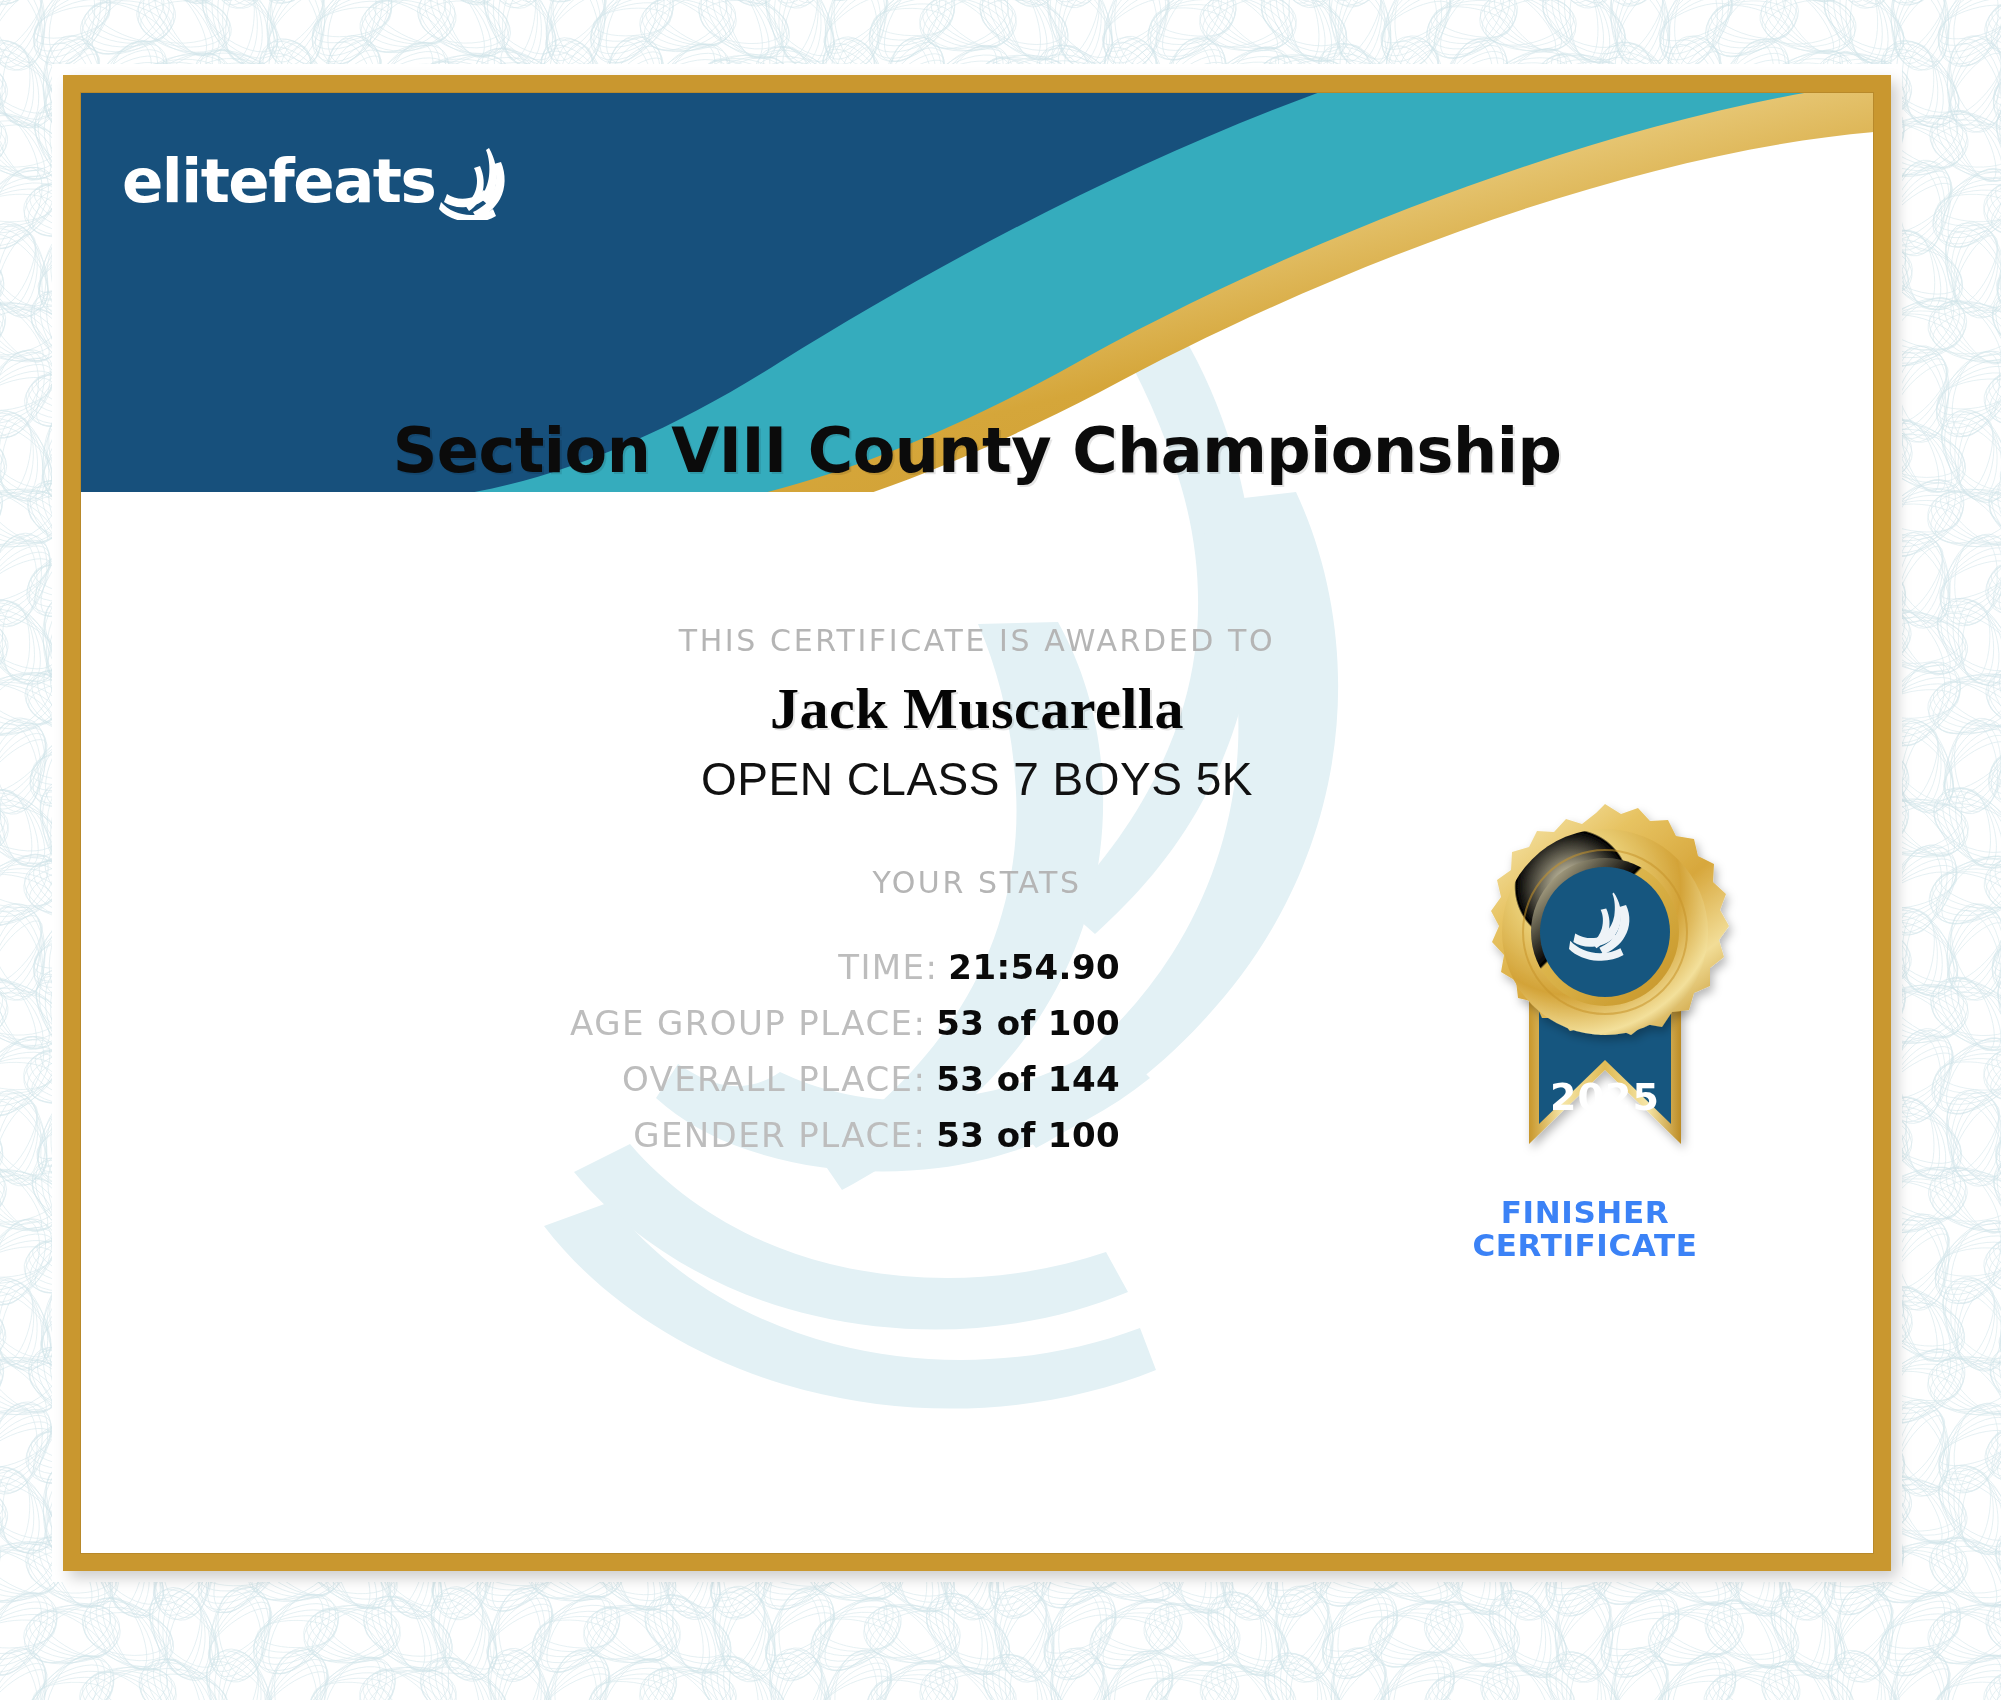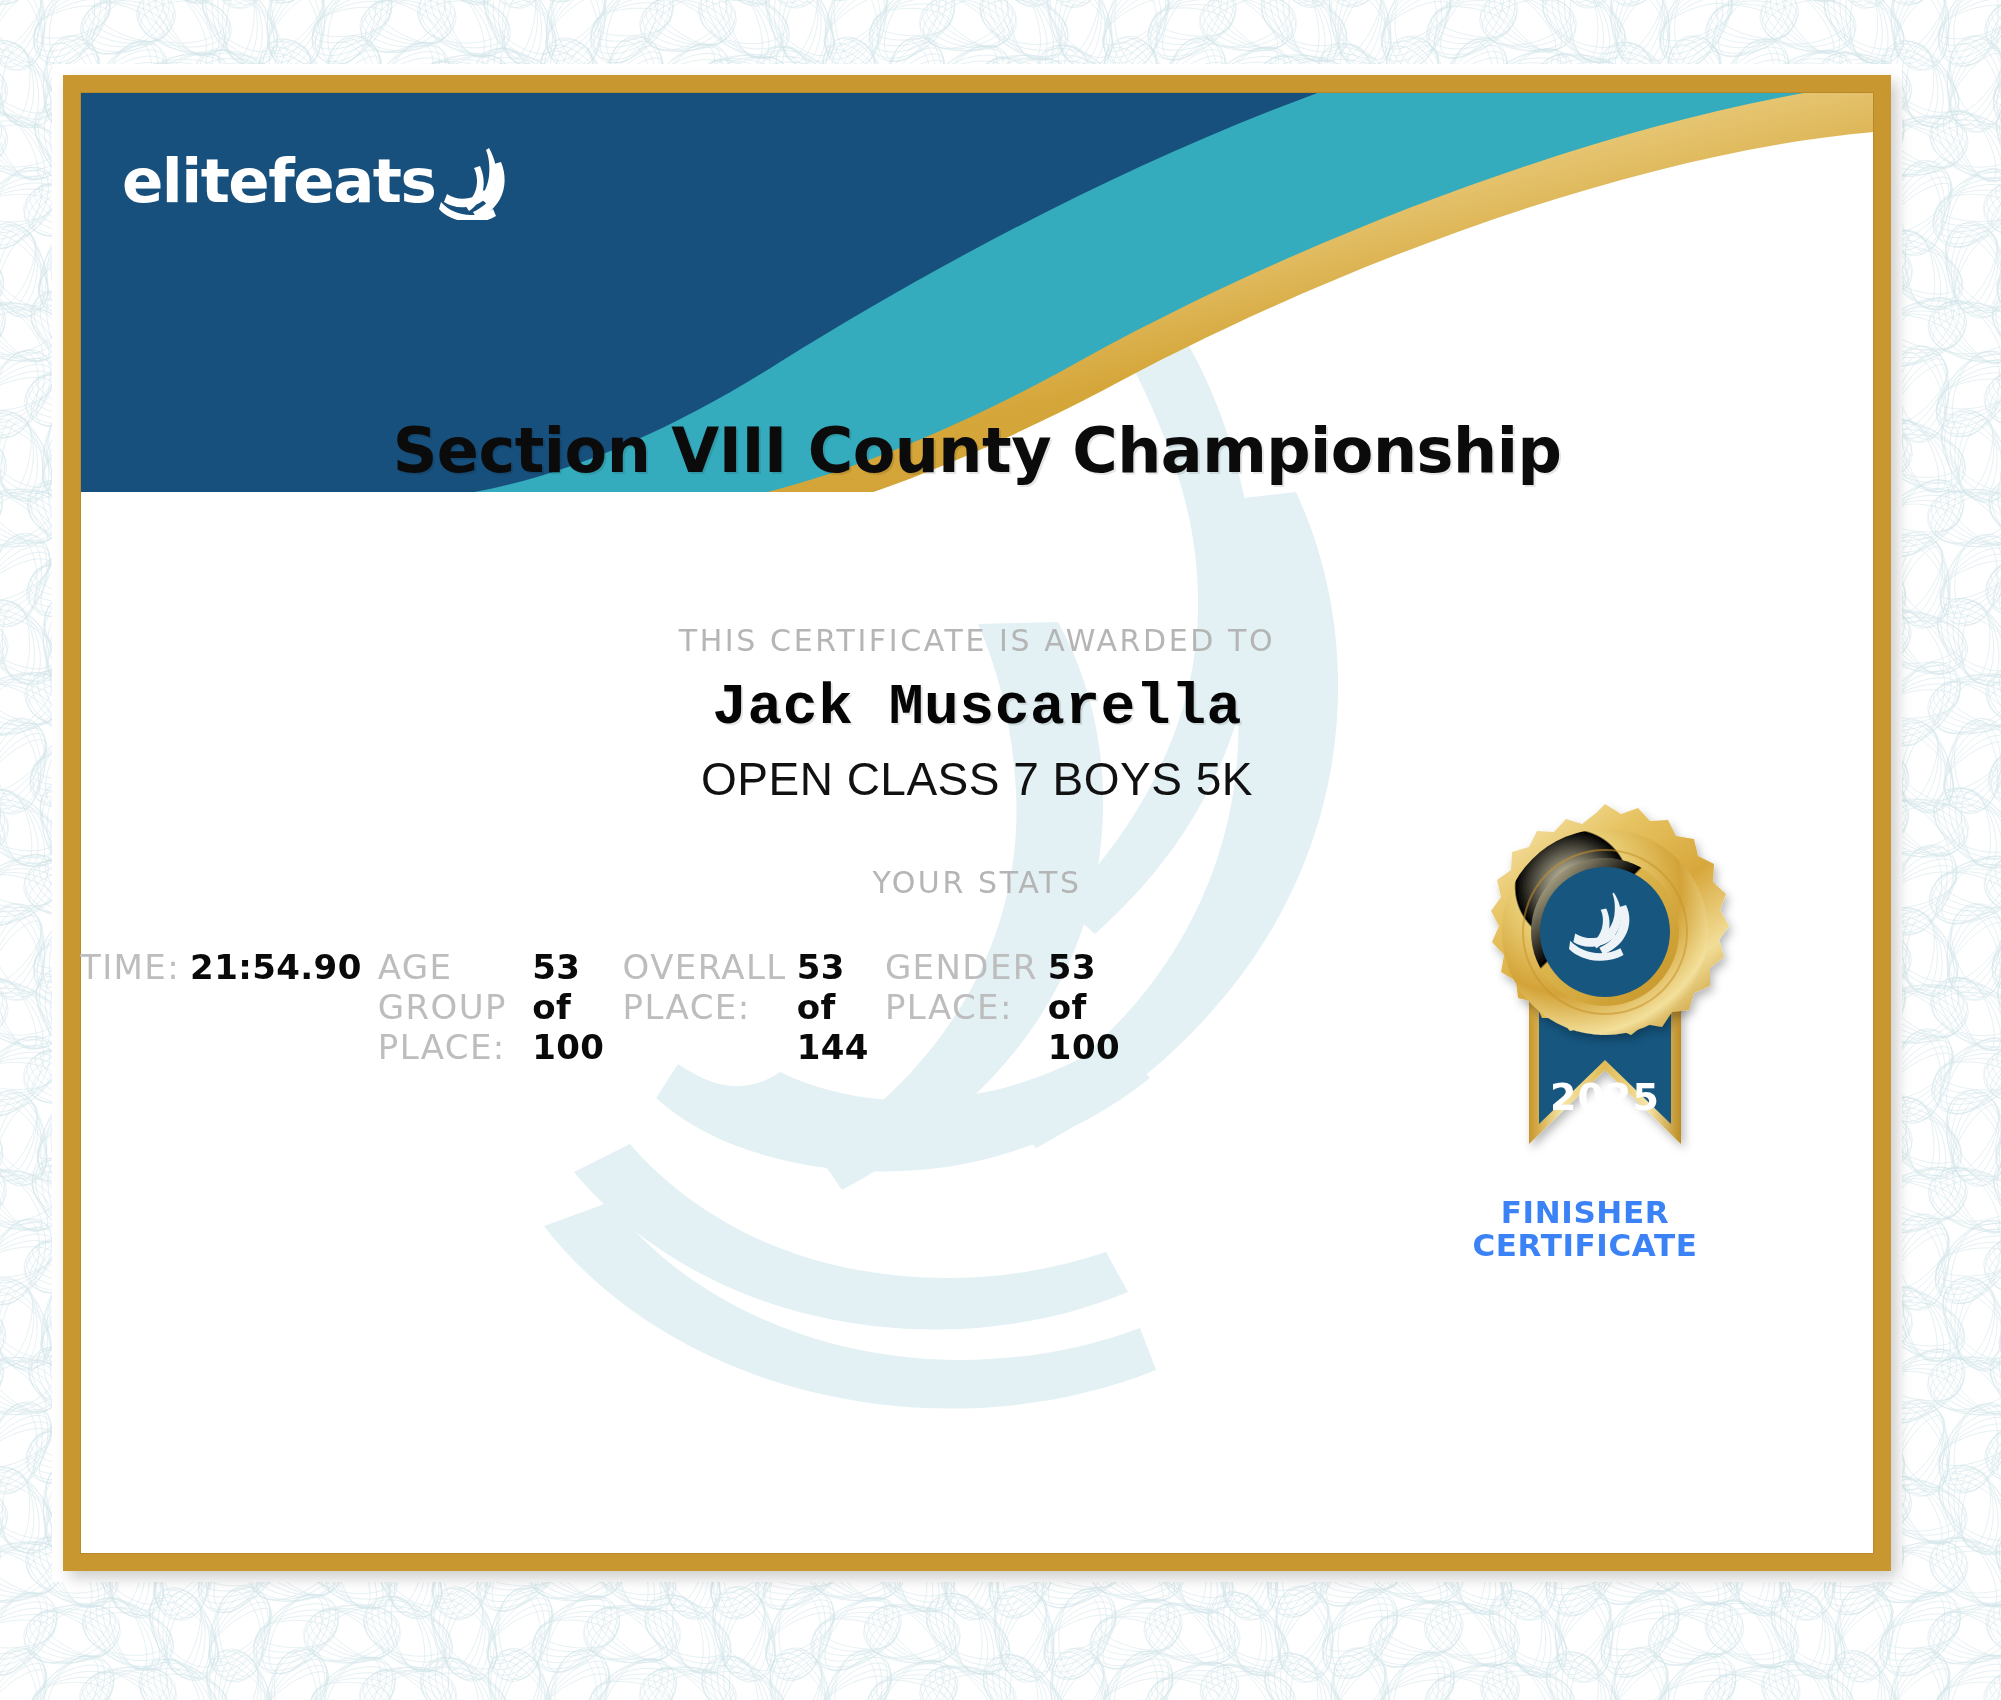--- a/index.html
+++ b/index.html
@@ -148,7 +148,7 @@
     left: 0; right: 0;
     top: 583px;
     text-align: center;
-    font-family: Liberation Mono, monospace;
+    font-family: Liberation Serif, serif;
     font-size: 58px;
     font-weight: 700;
     color: #050505;

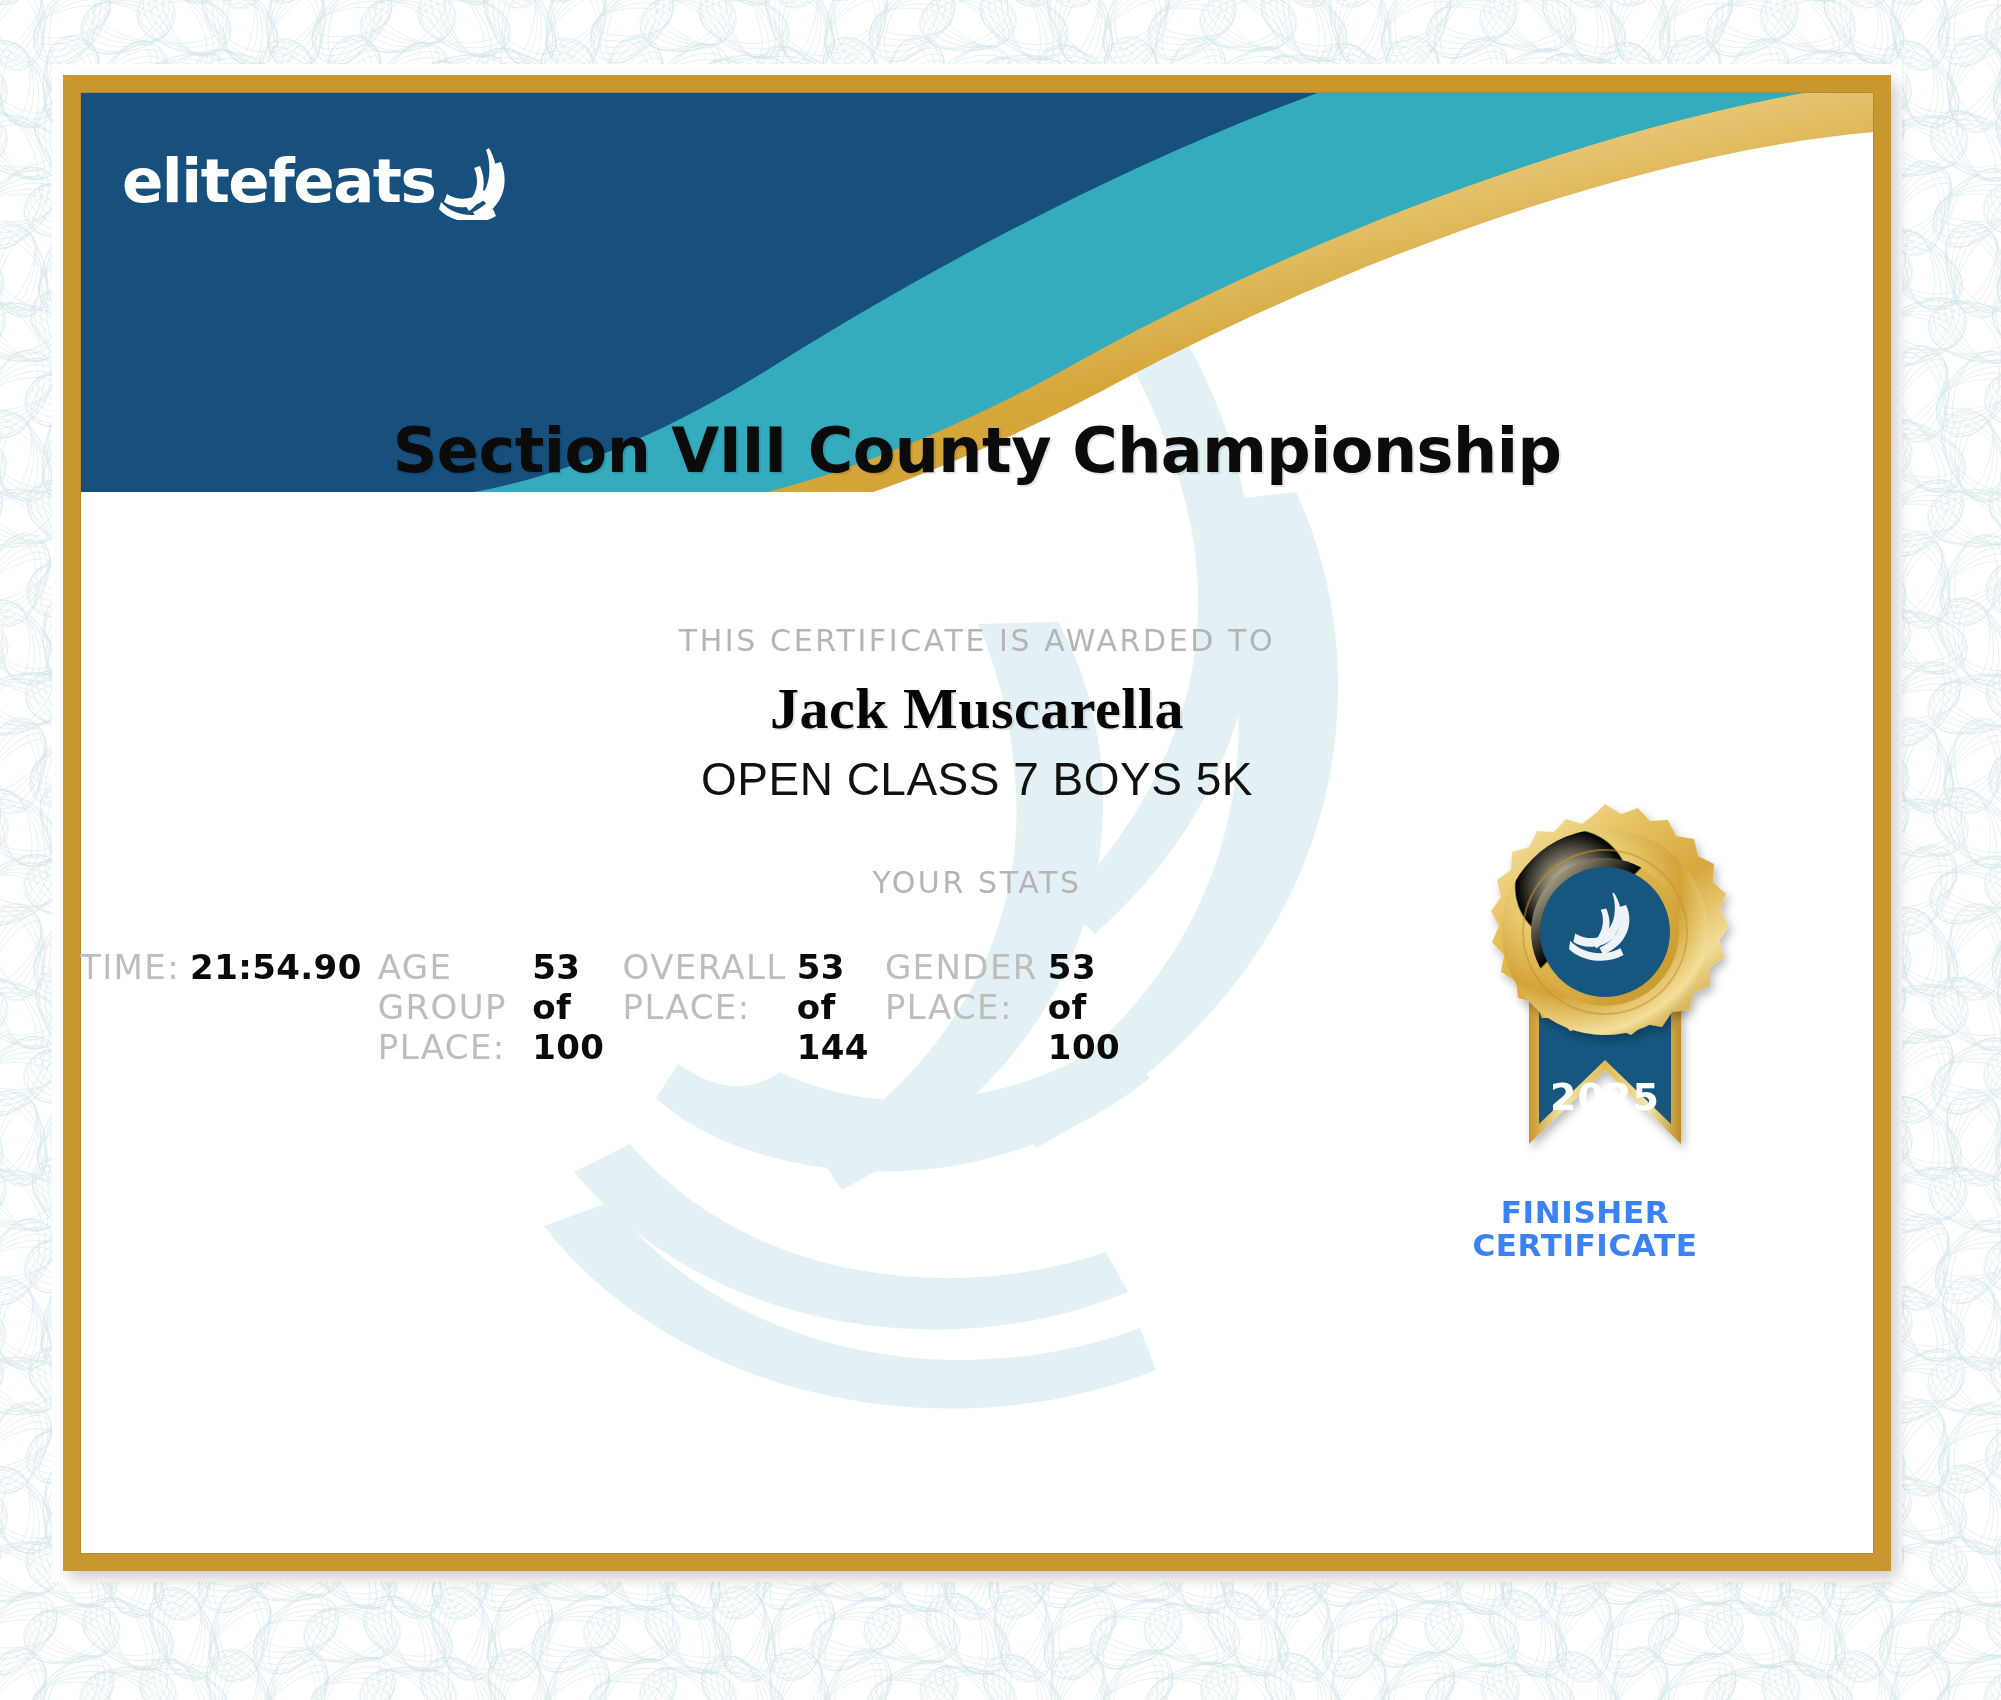--- a/index.html
+++ b/index.html
@@ -183,6 +183,7 @@
     top: 855px;
     width: 1040px;
     display: flex;
+    flex-direction: column;
     gap: 16px;
   }
   .stat-row {

